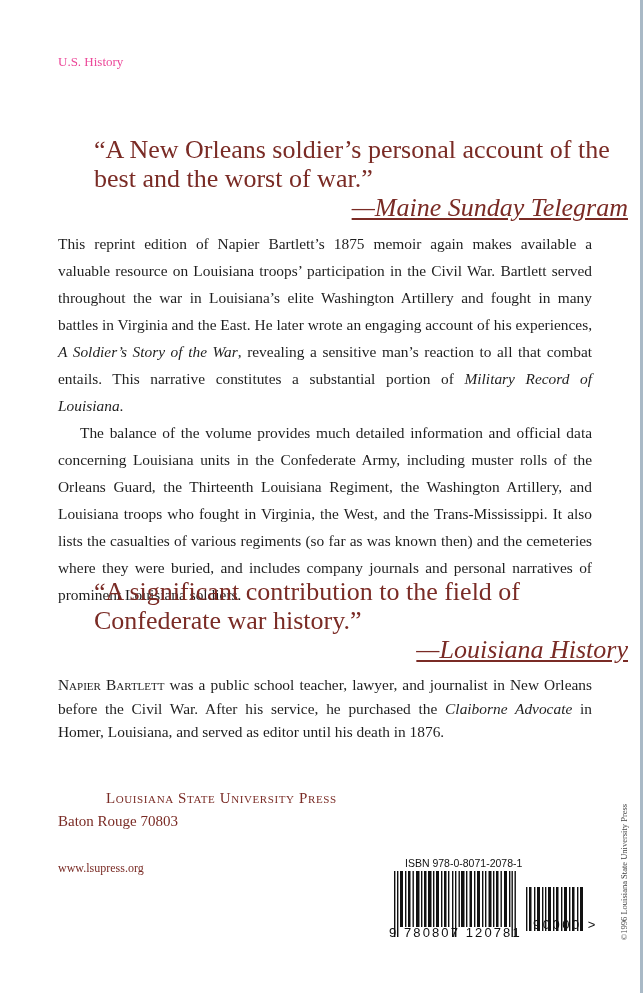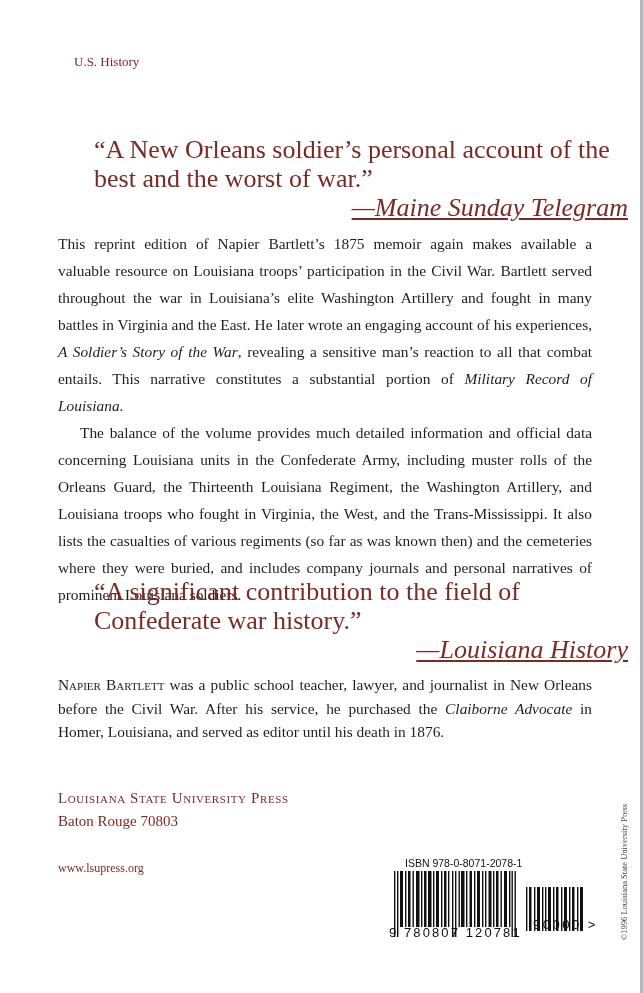--- a/index.html
+++ b/index.html
@@ -14,8 +14,8 @@
       background: #a9b9c6;
     }
     .category {
-      position: absolute; left: 74px; top: 54px;
-      font-size: 13px; color: #7f1d1d;
+      position: absolute; left: 58px; top: 54px;
+      font-size: 13px; color: #ec4899;
     }
     .quote {
       position: absolute; left: 58px; width: 534px;

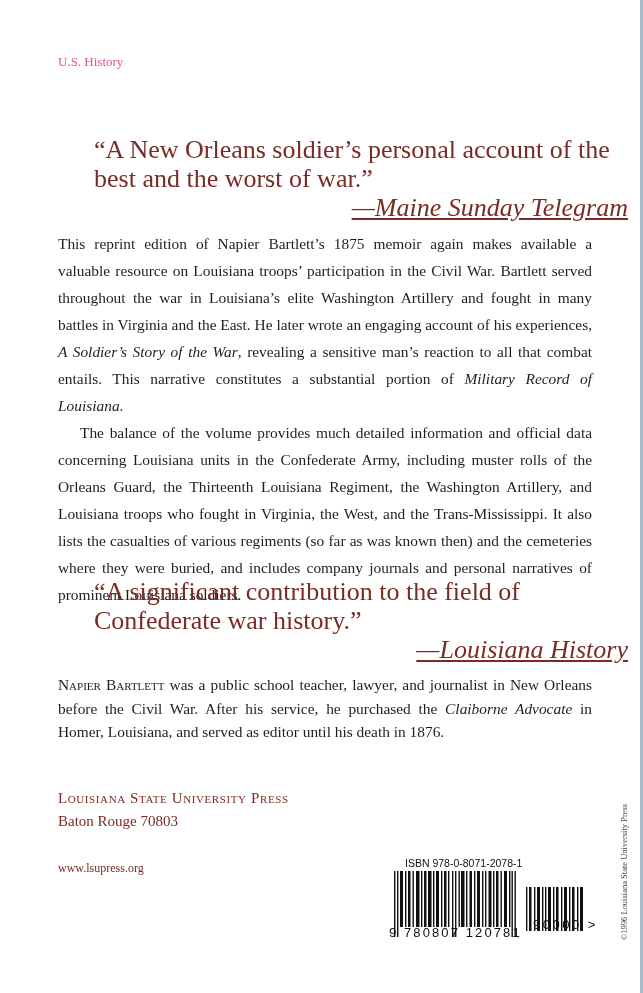--- a/index.html
+++ b/index.html
@@ -41,7 +41,7 @@
     .publisher {
       position: absolute; left: 58px; top: 786px; color: #7a2b25;
     }
-    .pub-name { font-size: 15px; font-variant: small-caps; letter-spacing: 0.6px; line-height: 24px; }
+    .pub-name { font-size: 15px; font-variant: small-caps; letter-spacing: 0.6px; line-height: 24px; margin-left: 48px; }
     .pub-city { font-size: 15px; line-height: 22px; }
     .pub-url { font-size: 12px; line-height: 20px; margin-top: 26px; }
     .barcode-wrap { position: absolute; left: 393px; top: 857px; }

